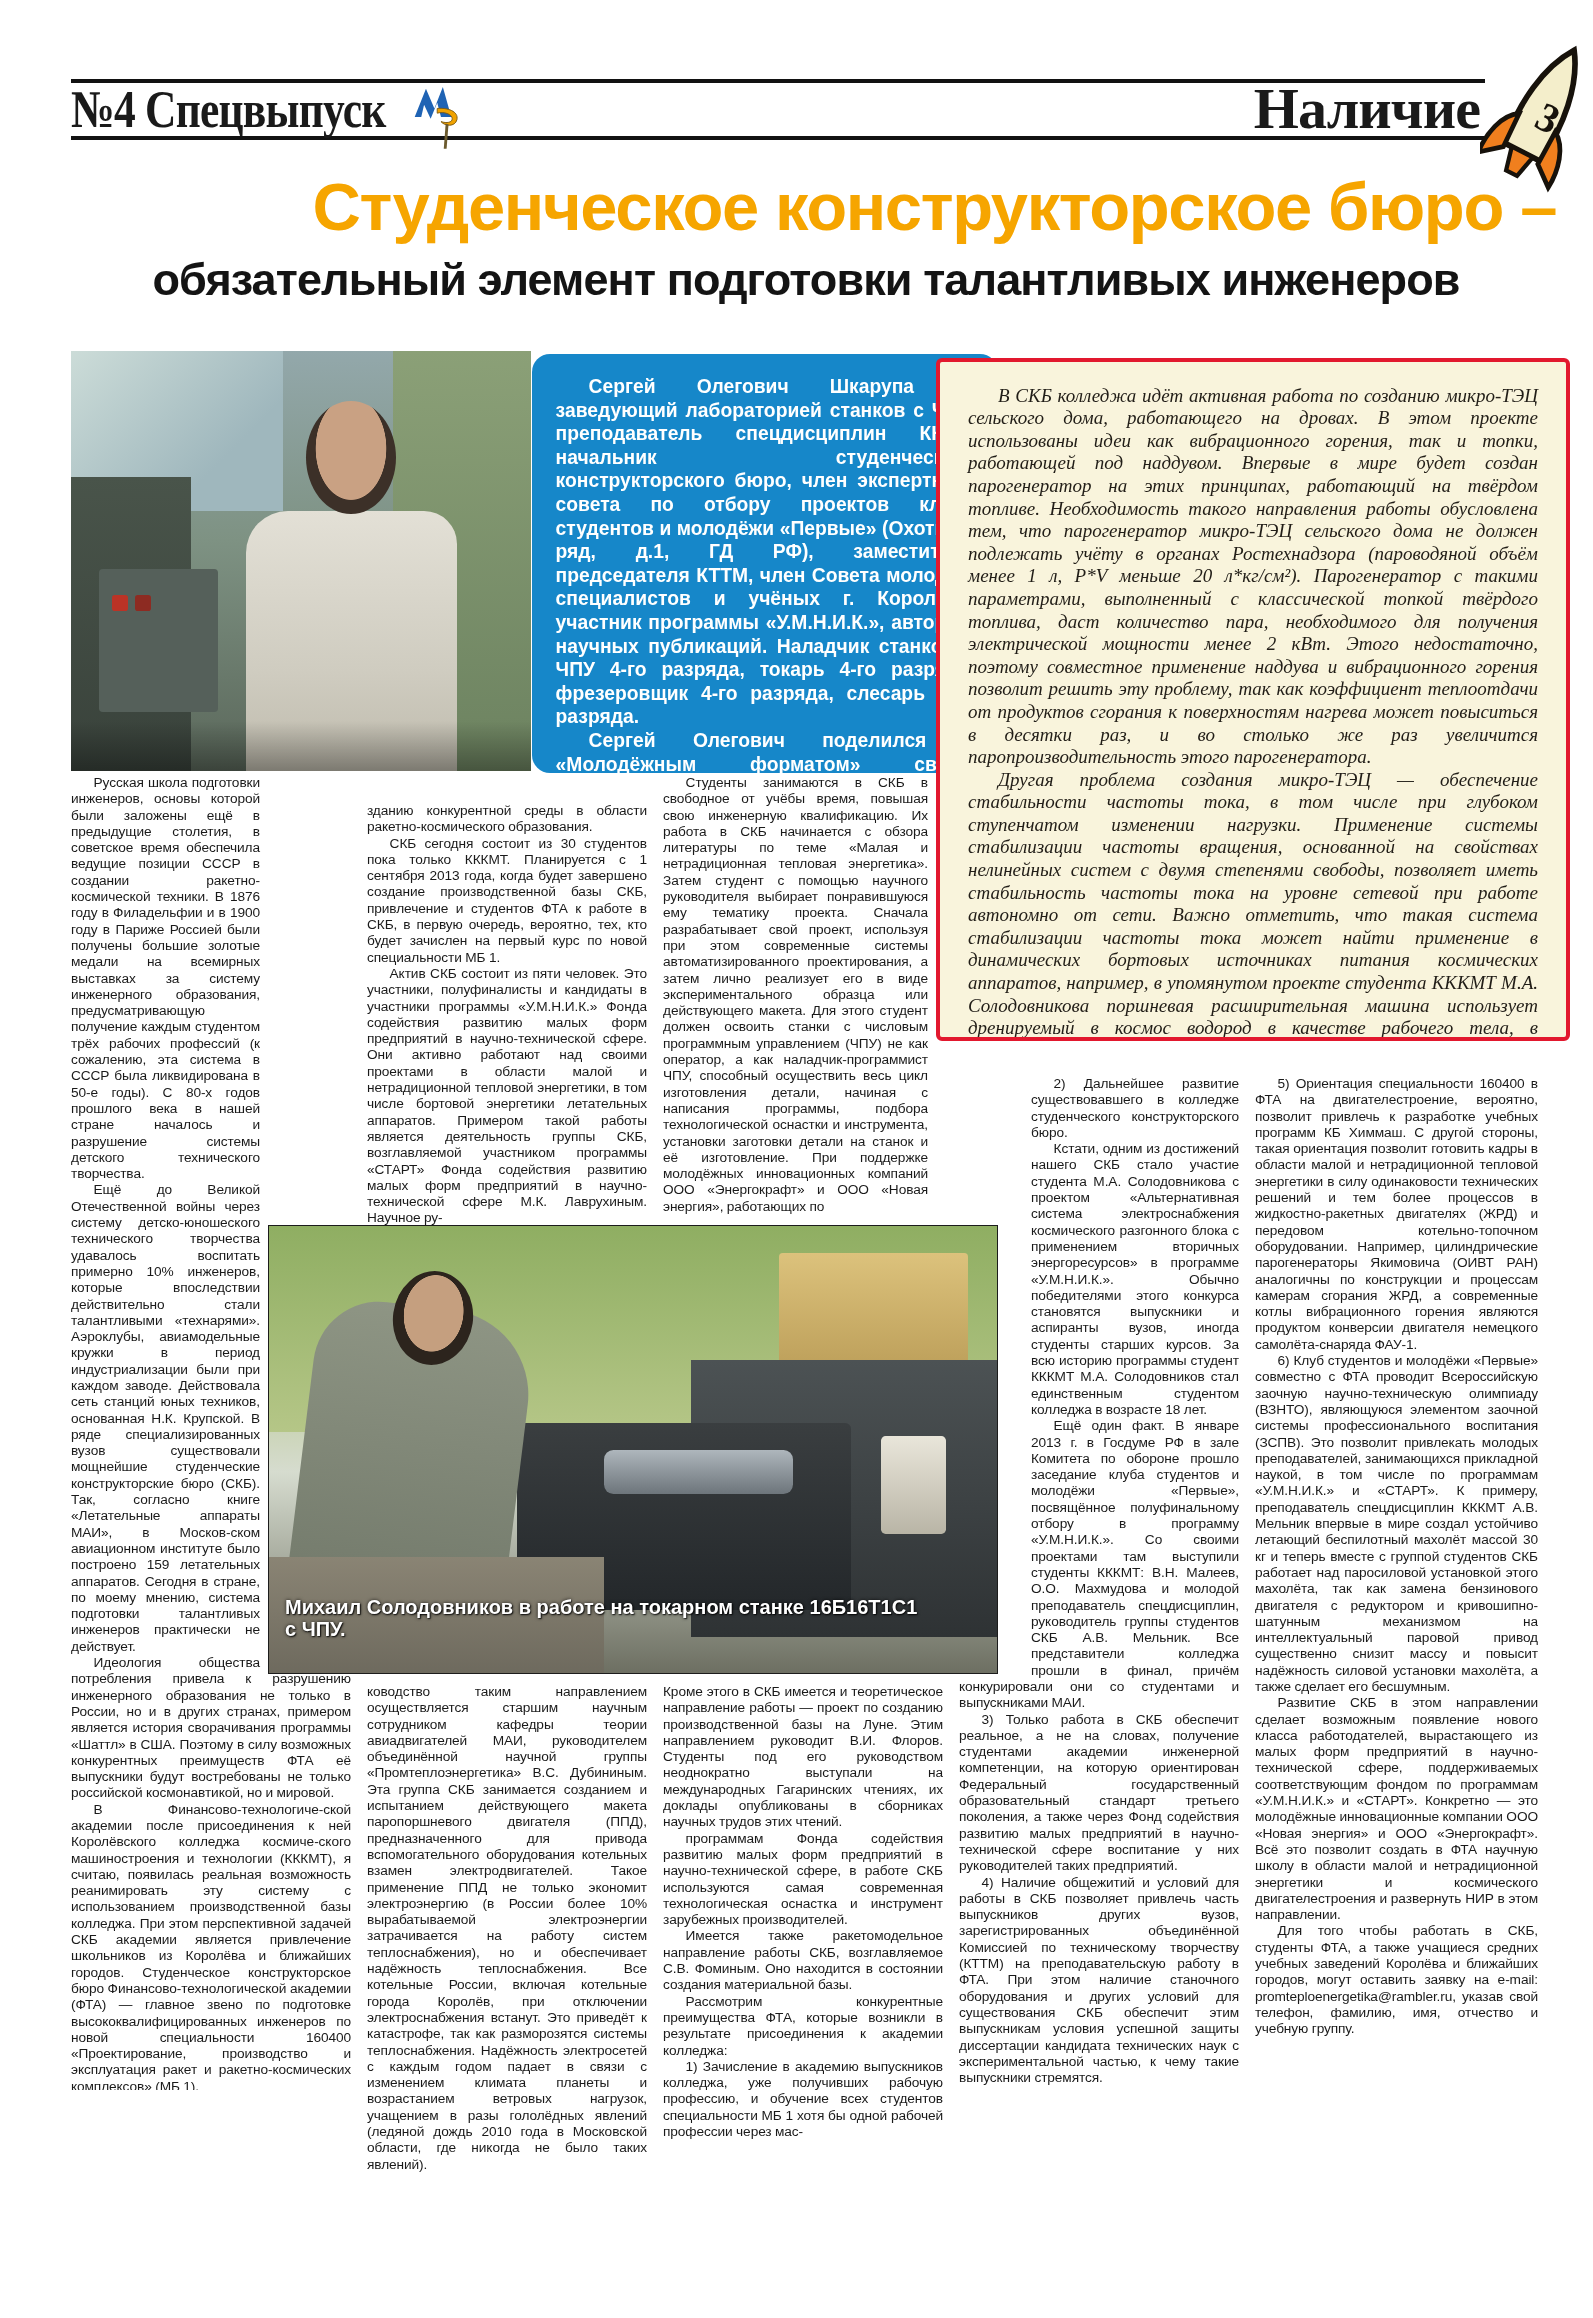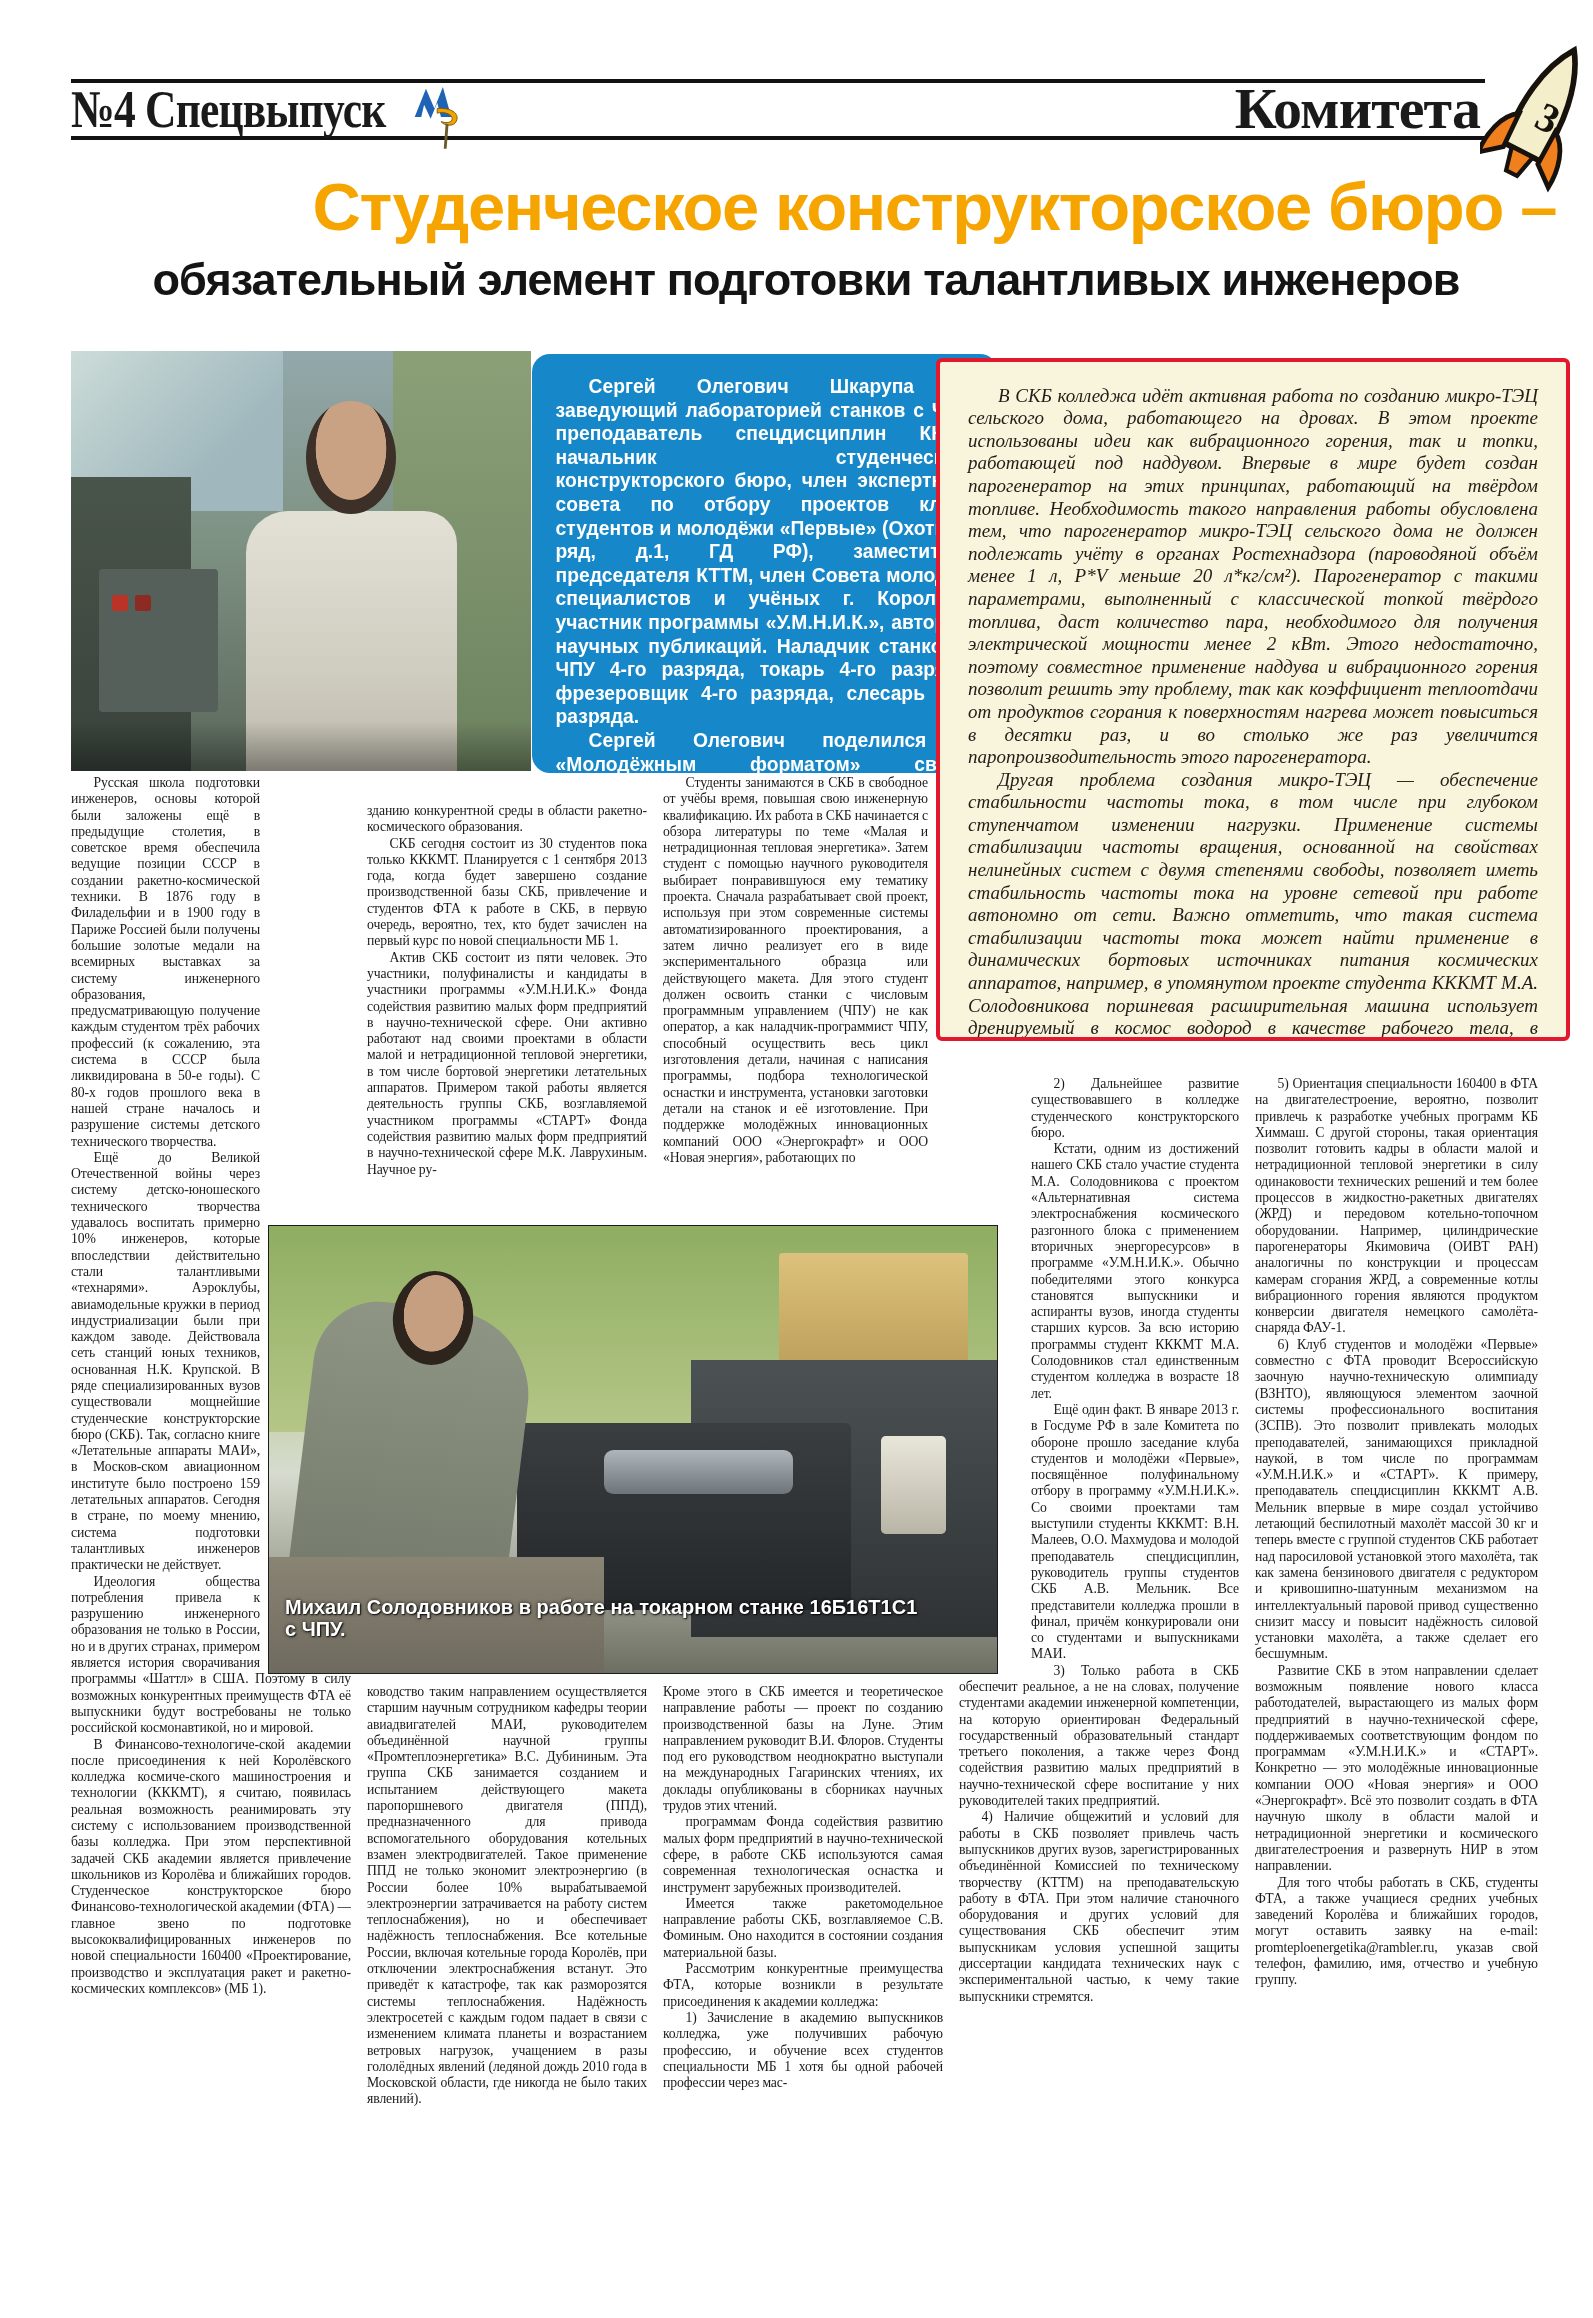--- a/index.html
+++ b/index.html
@@ -124,7 +124,7 @@
   </svg>
 </div>
 
-<div class="abs" id="section-label">Комитета</div>
+<div class="abs" id="section-label">Наличие</div>
 
 <div class="abs" id="rocket">
   <svg viewBox="0 0 250 345" width="118" height="163">

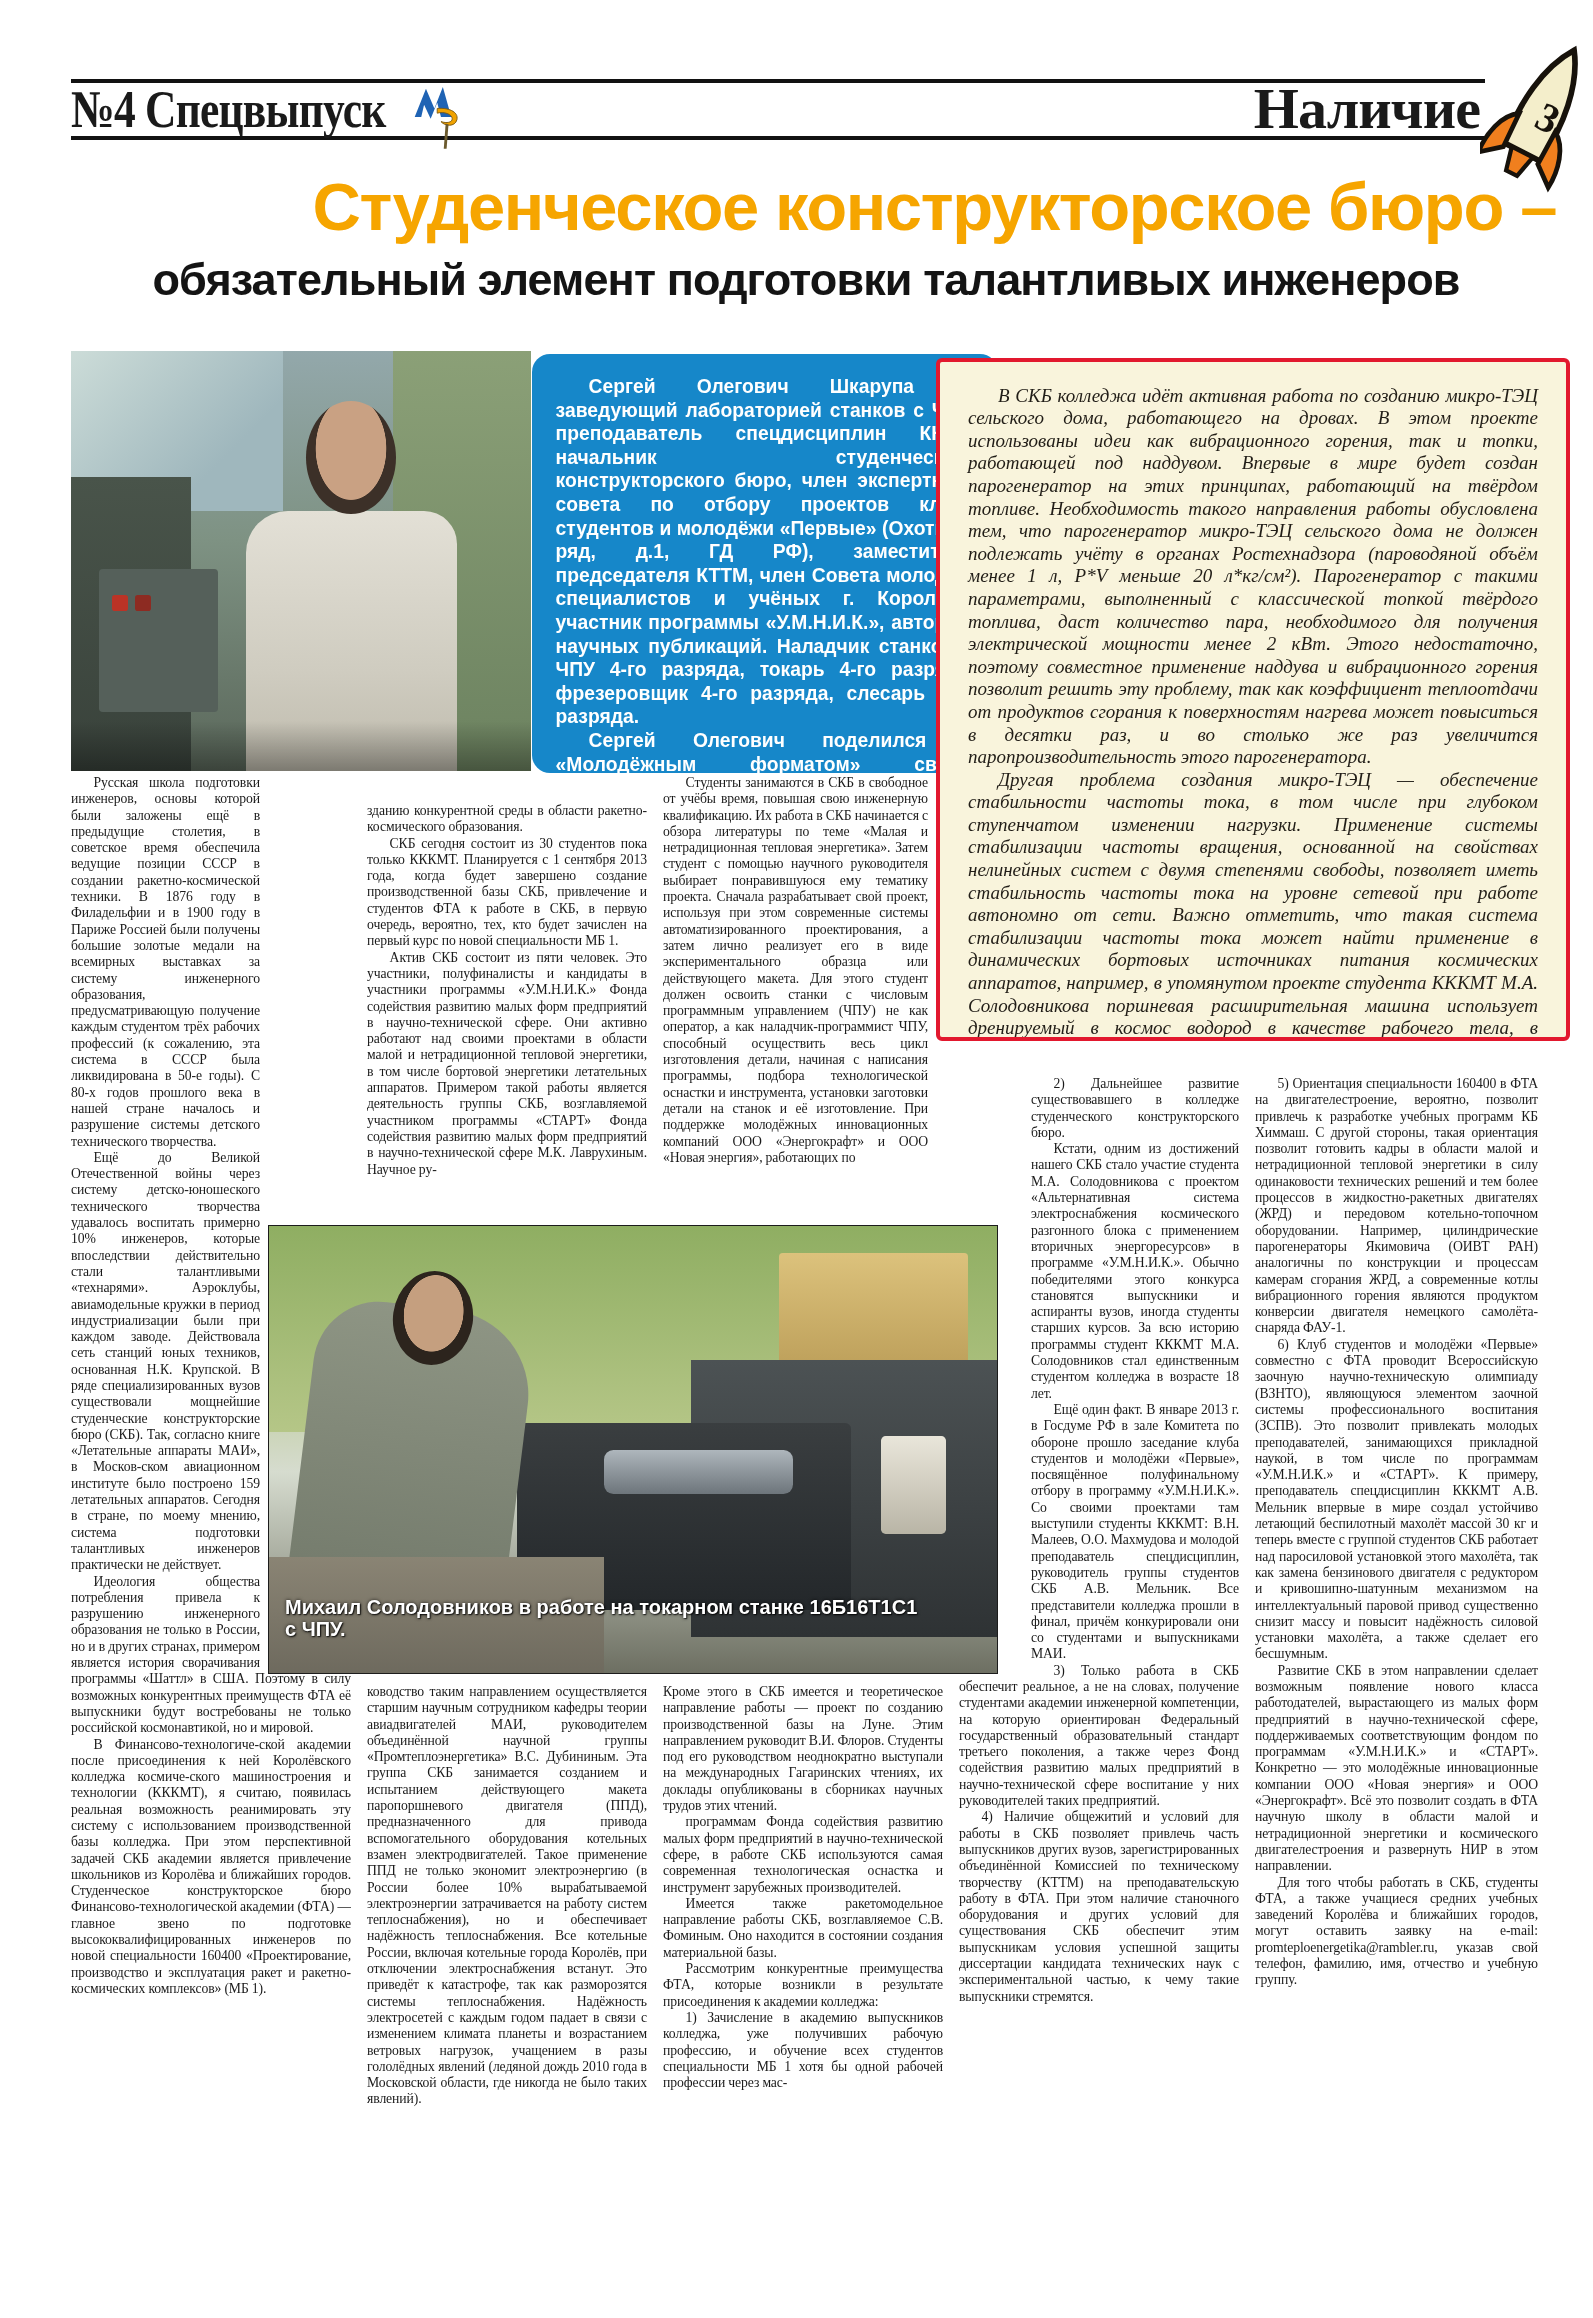--- a/index.html
+++ b/index.html
@@ -96,7 +96,7 @@
     position:absolute;font-size:13.7px;line-height:16.3px;text-align:justify;
     letter-spacing:-0.1px;overflow:hidden;word-spacing:-0.2px;
   }
-  .col p{margin:0;text-indent:22.6px;font-family:Liberation Serif, serif;}
+  .col p{margin:0;text-indent:22.6px;}
   .col.cont p:first-child{text-indent:0;}
   #col1{left:71px;top:775px;width:280px;height:1315px;}
   #col1 .photo-spacer{float:right;width:91px;height:449px;margin-top:445px;}

